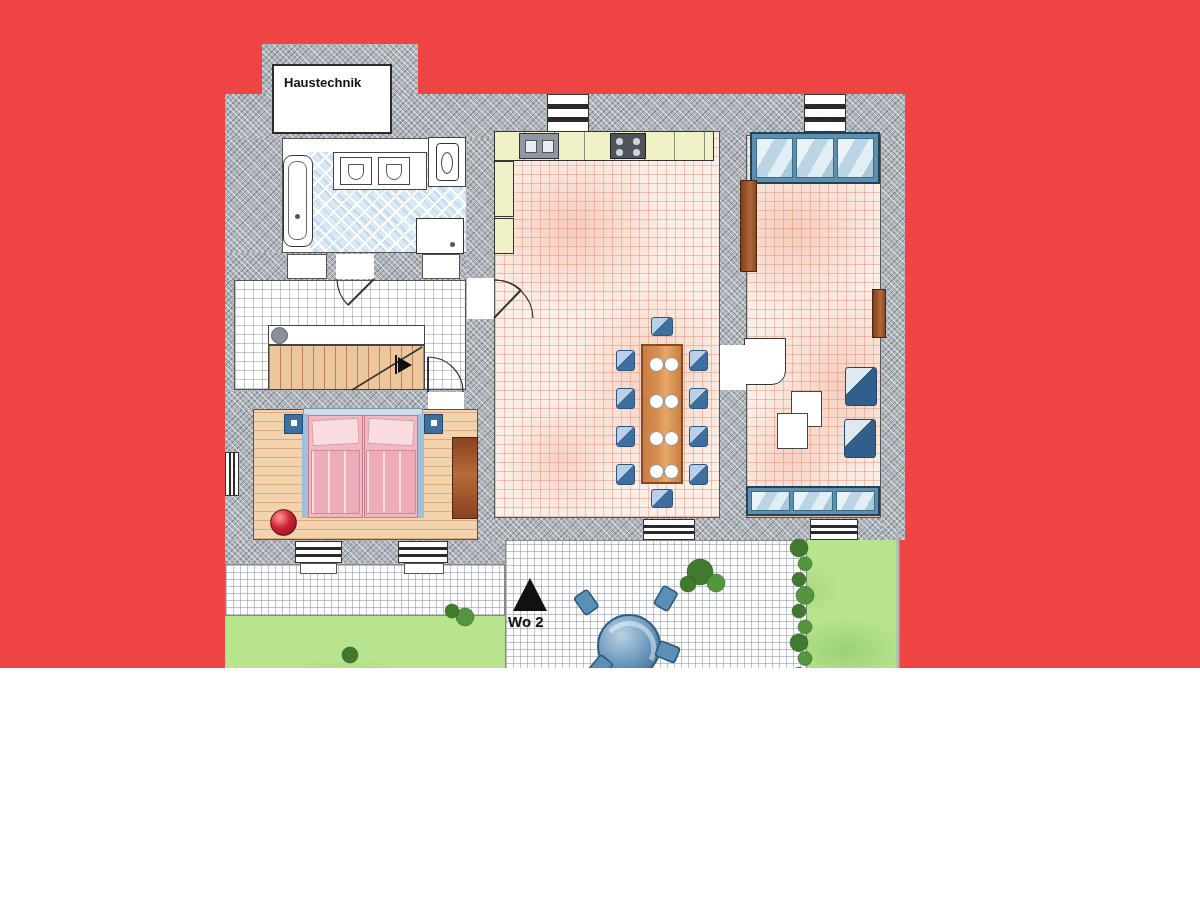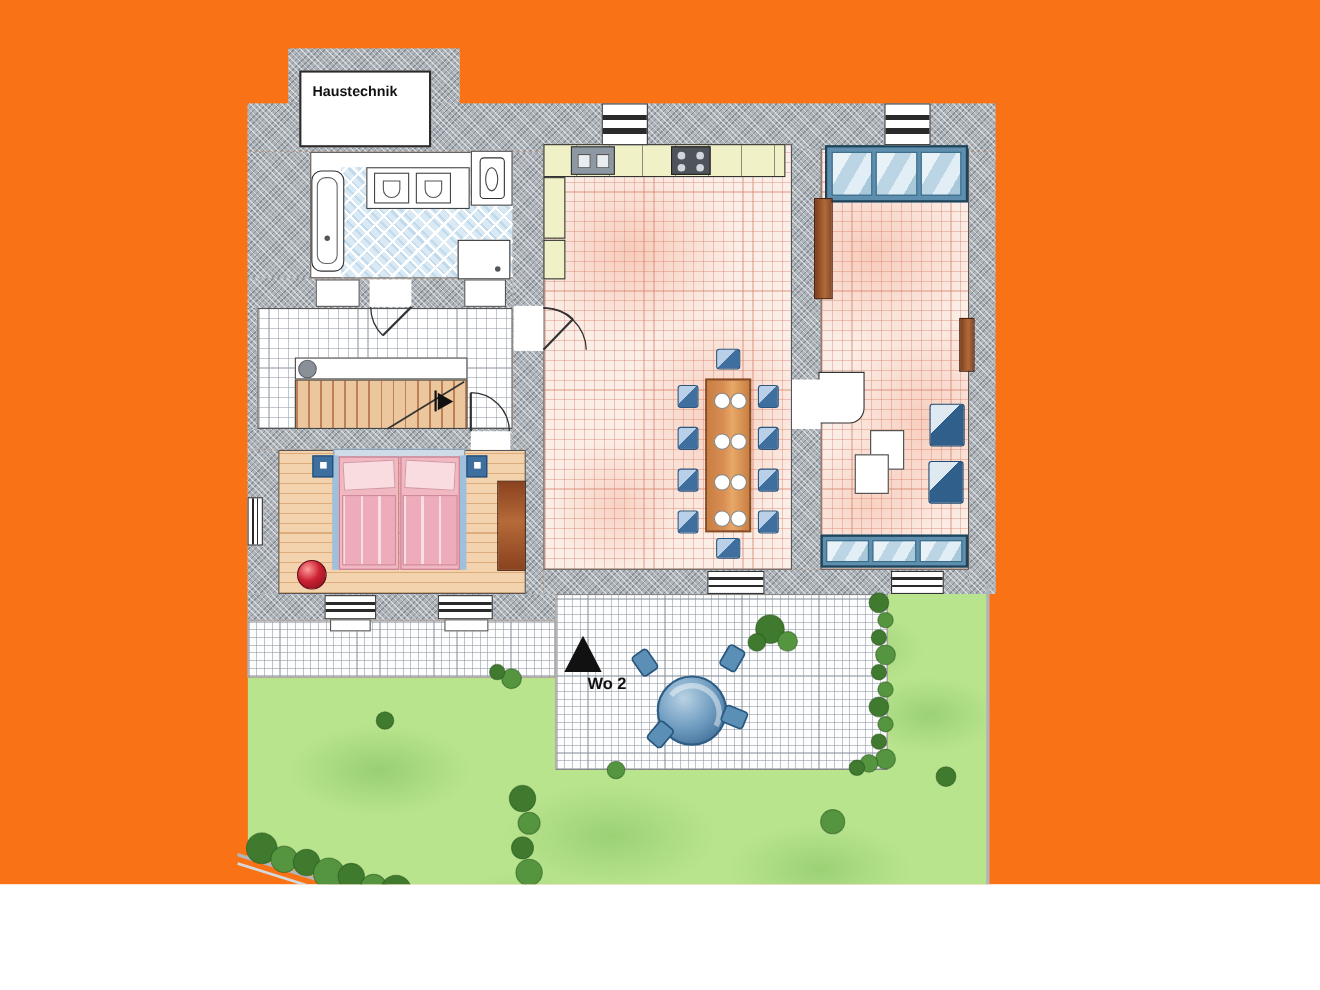--- a/index.html
+++ b/index.html
@@ -3,7 +3,7 @@
 <meta charset="utf-8">
 <style>
   html,body{margin:0;padding:0;background:#fff;font-family:"Liberation Sans",sans-serif;}
-  #plan{position:relative;width:1200px;height:804px;background:#f97316;overflow:hidden;}
+  #plan{position:relative;width:1200px;height:668px;background:#ef4444;overflow:hidden;}
   .a{position:absolute;box-sizing:border-box;}
   
   .wall{position:absolute;box-sizing:border-box;background-color:var(--wall,#aeb4ba);

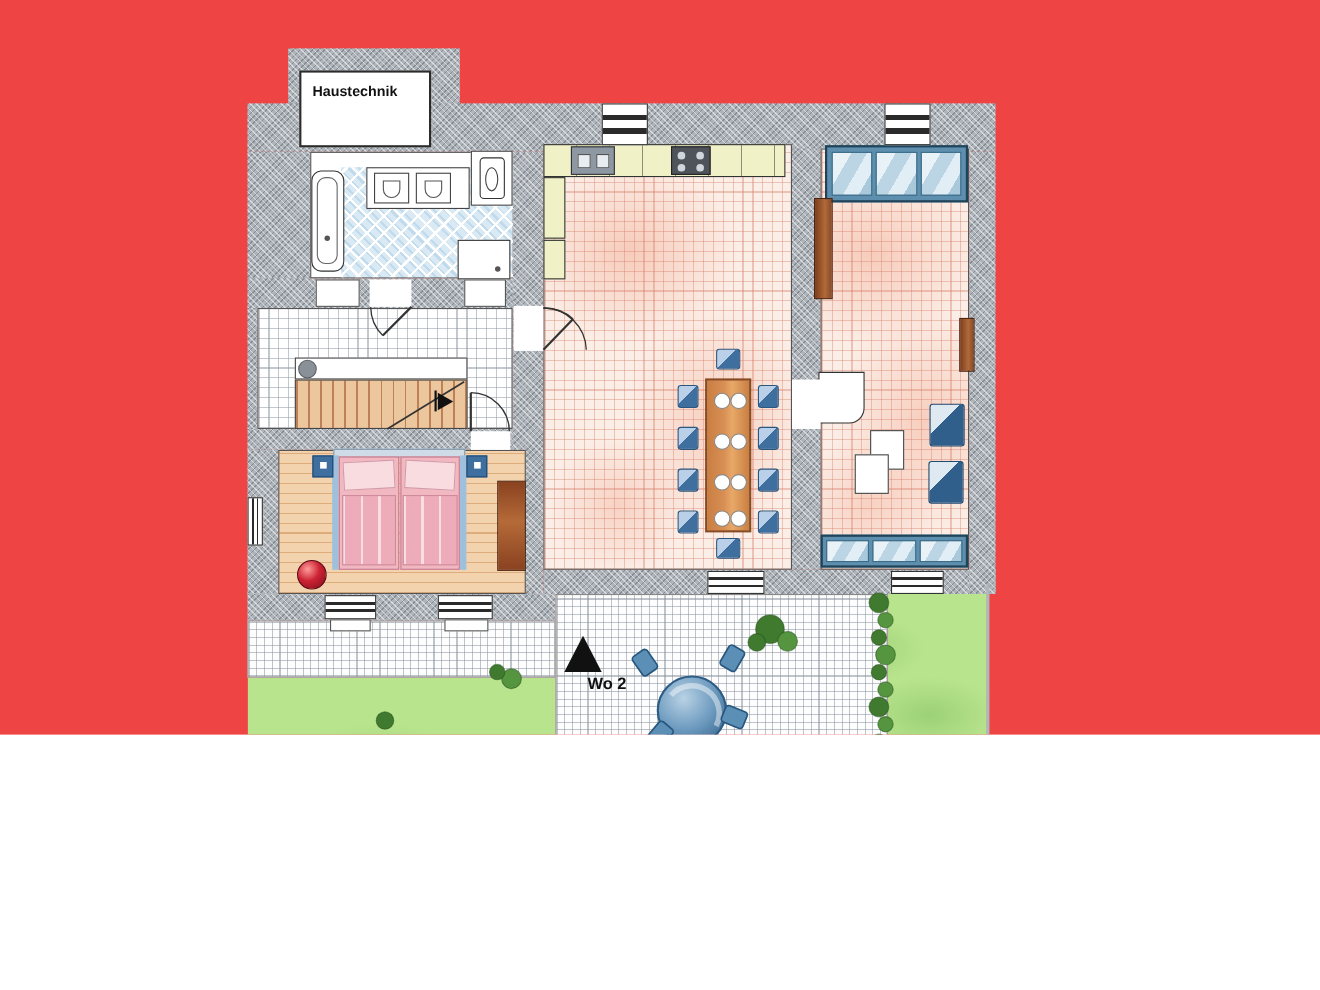--- a/index.html
+++ b/index.html
@@ -214,7 +214,7 @@
 
   <div class="a" style="left:513px;top:578px;width:0;height:0;
     border-left:17px solid transparent;border-right:17px solid transparent;border-bottom:33px solid var(--markerBlack,#111);"></div>
-  <div class="a lbl" style="left:534px;top:613px;font-size:15px;">Wo 2</div>
+  <div class="a lbl" style="left:508px;top:613px;font-size:15px;">Wo 2</div>
 
   <svg id="veg" width="1200" height="900" viewBox="0 0 1200 900" style="pointer-events:none;">
     <defs>

